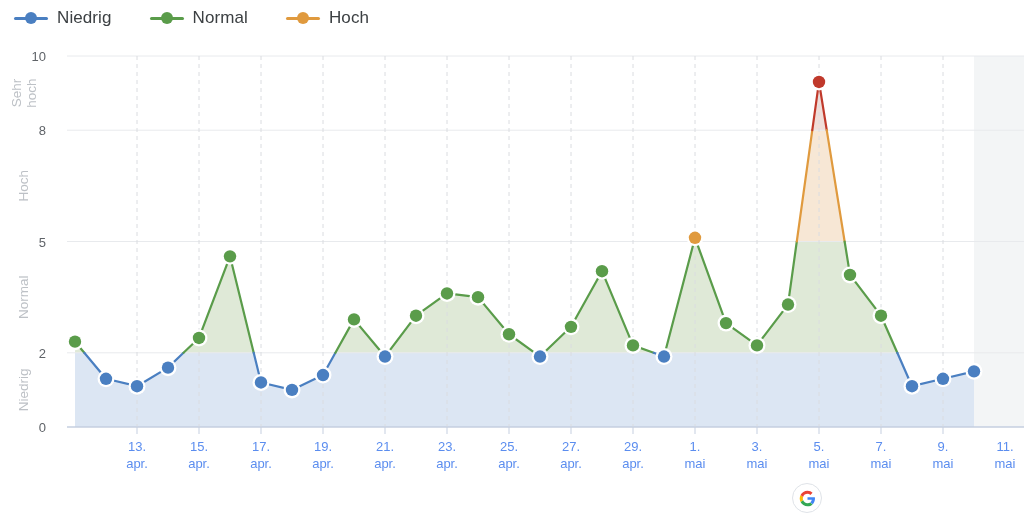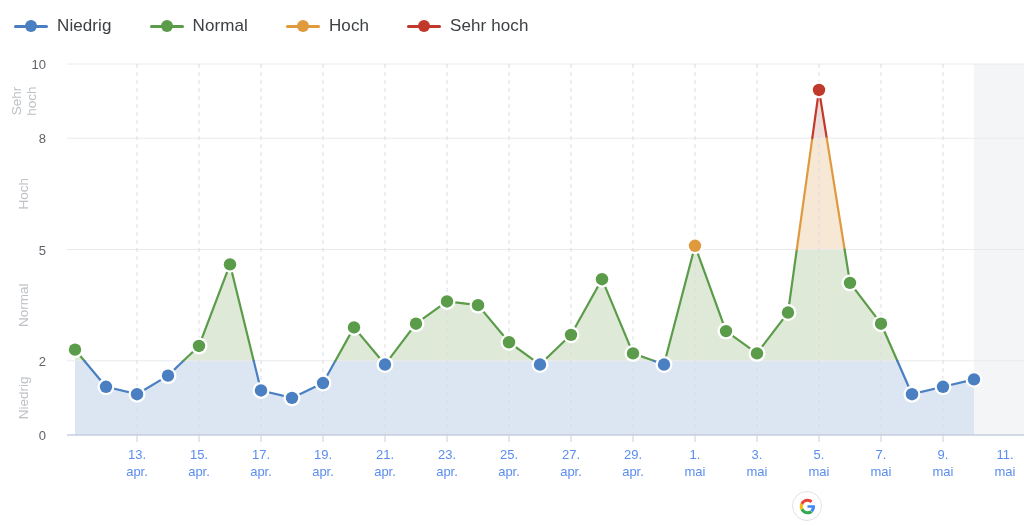--- a/index.html
+++ b/index.html
@@ -4,7 +4,7 @@
 <style>
   html,body{margin:0;padding:0;background:#ffffff;}
   body{width:1024px;height:526px;font-family:"Liberation Sans",sans-serif;overflow:hidden;}
-  #root{position:relative;width:1024px;height:412px;margin-top:8px;}
+  #root{position:relative;width:1024px;height:412px;}
 
   
   #legend{position:absolute;left:0;top:0;width:1024px;height:36px;display:flex;align-items:center;}

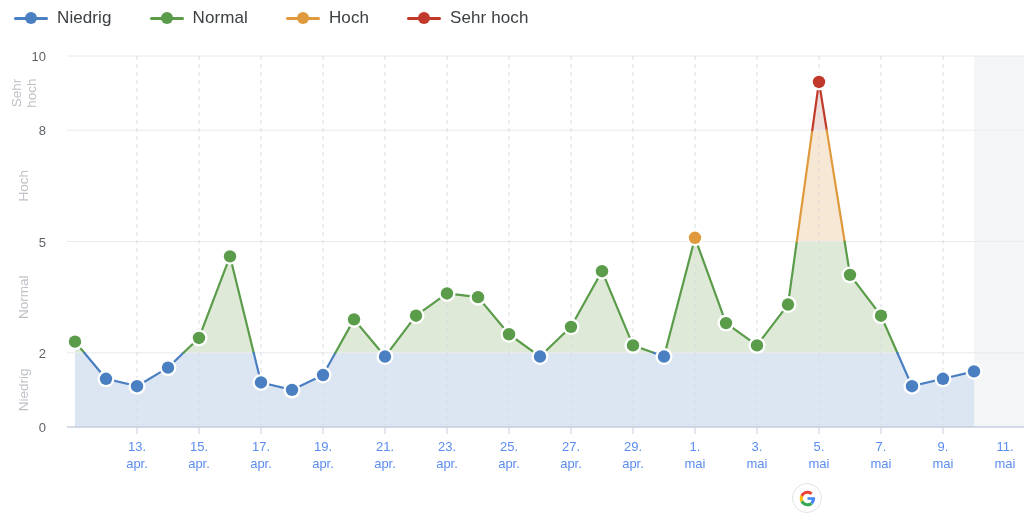--- a/index.html
+++ b/index.html
@@ -54,13 +54,6 @@
           <span class="lm-dot" style="background: rgb(224, 154, 62);"></span>
         </span>
         <span class="legend-label">Hoch</span>
-      </div>
-      <div class="legend-item">
-        <span class="legend-marker">
-          <span class="lm-line" style="background: rgb(192, 57, 43);"></span>
-          <span class="lm-dot" style="background: rgb(192, 57, 43);"></span>
-        </span>
-        <span class="legend-label">Sehr hoch</span>
       </div>
     </div>
 

